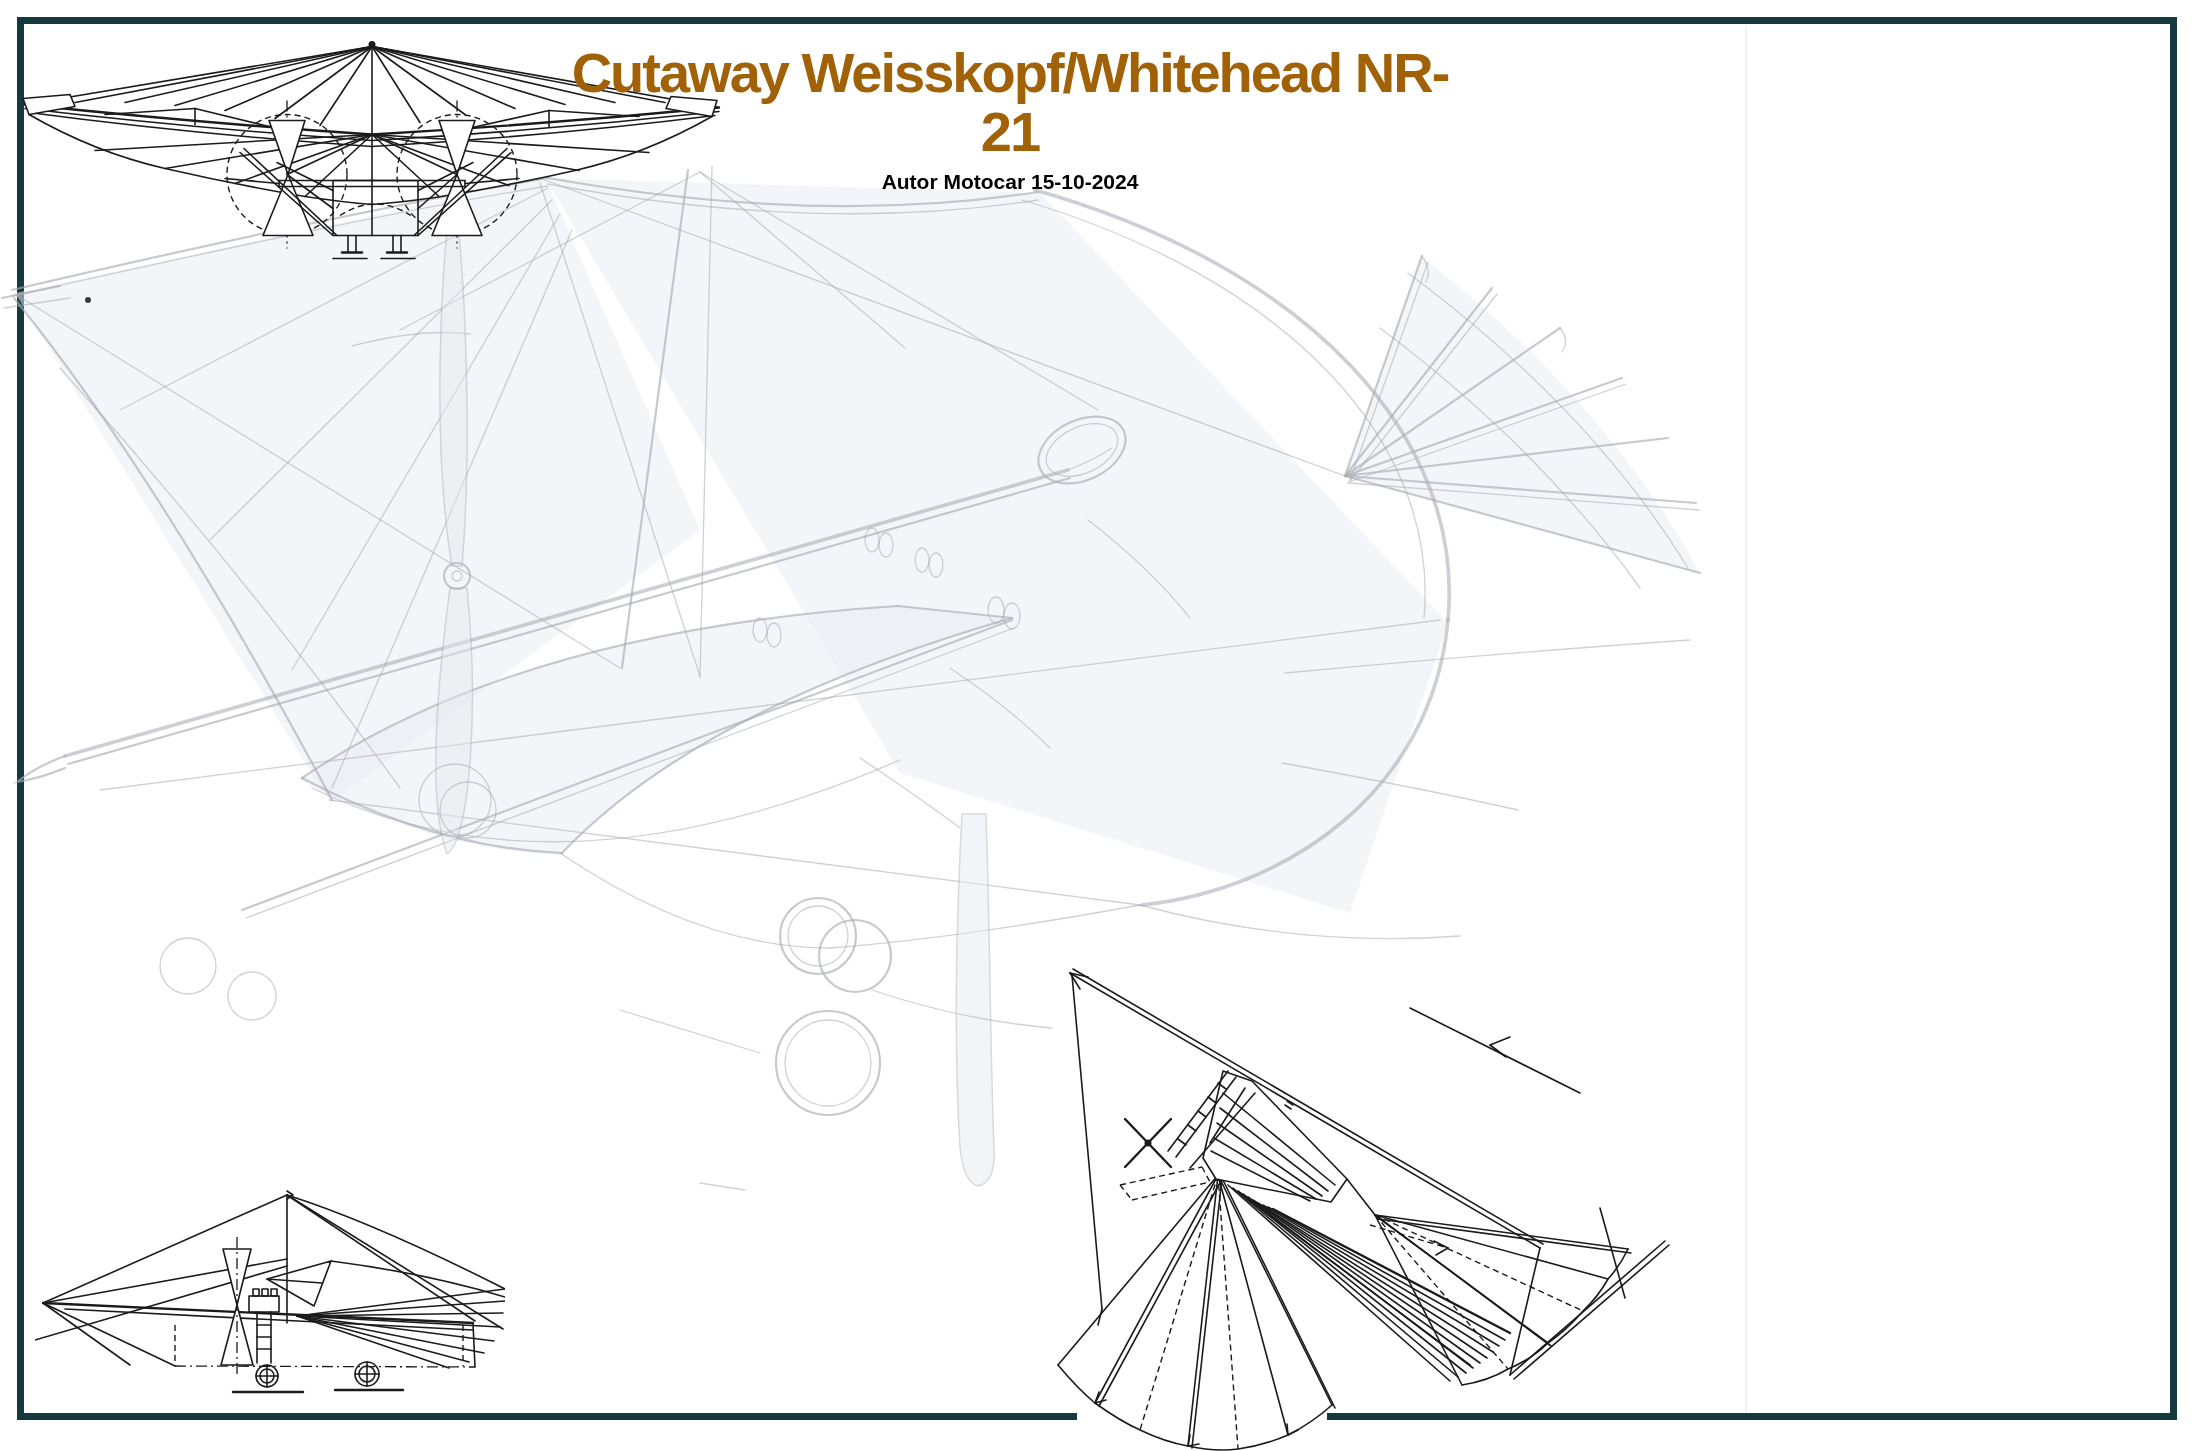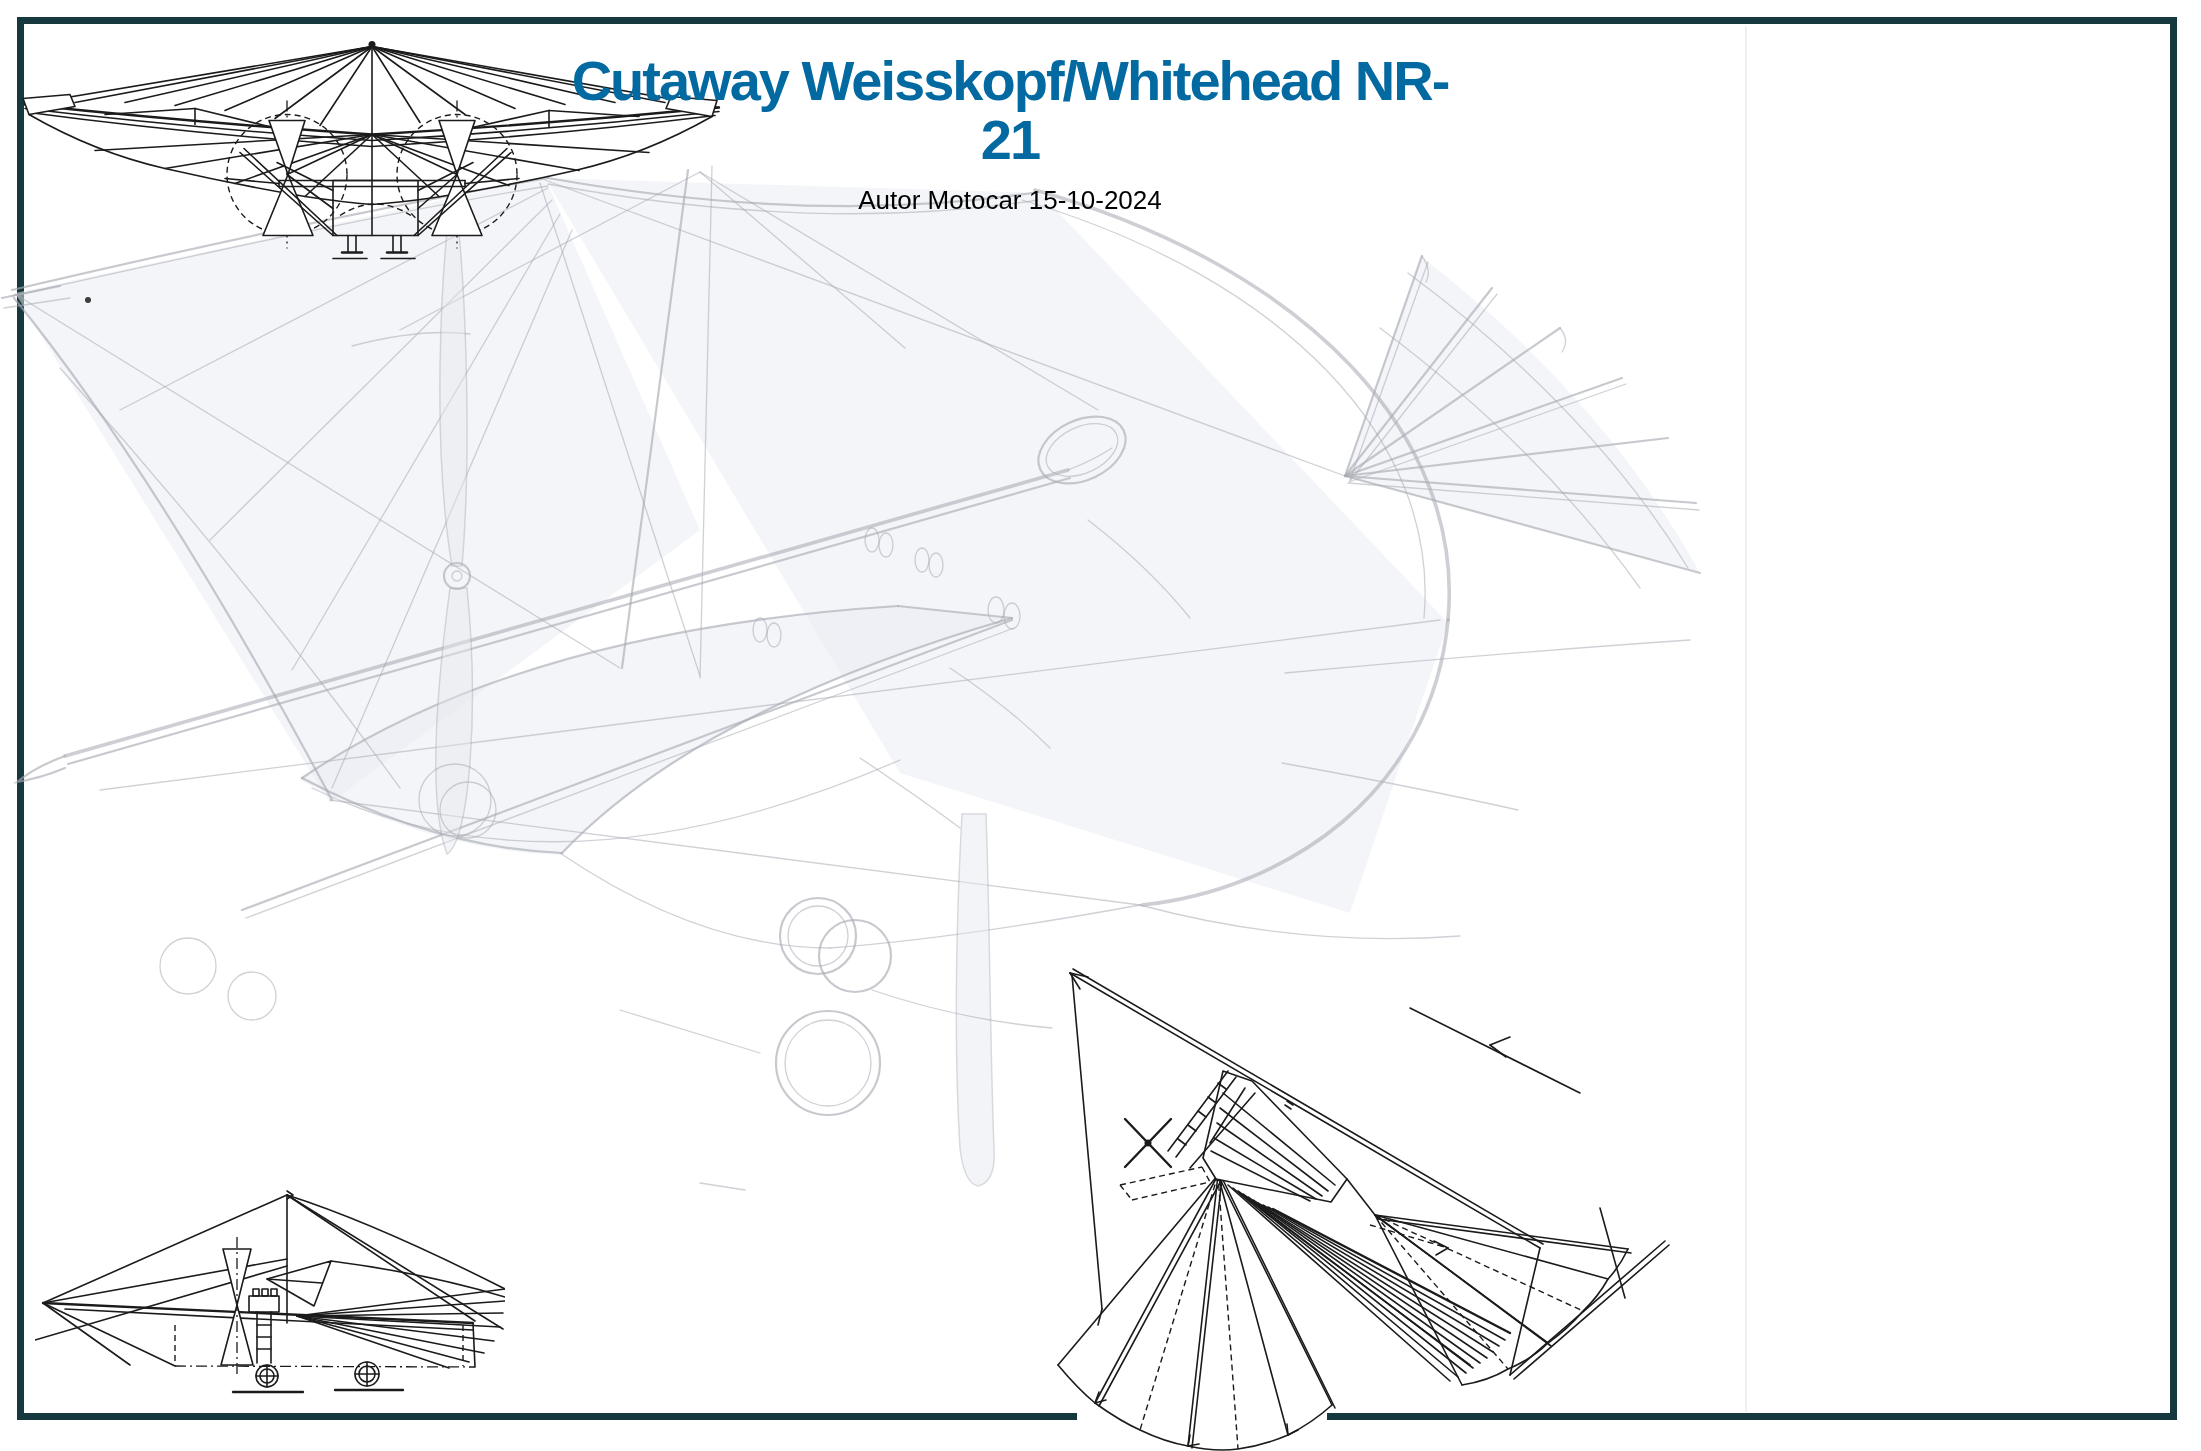--- a/index.html
+++ b/index.html
@@ -18,7 +18,7 @@
   #sideview-svg{position:absolute;left:35px;top:1133px;z-index:3;}
   #foldwing-svg{position:absolute;left:1040px;top:953px;z-index:3;}
   #title-block{position:absolute;left:540px;top:36px;width:940px;text-align:center;z-index:4;}
-  #main-title{margin:16px;font-size:56px;font-weight:700;letter-spacing:-2px;color:#0369a1;line-height:1.05;}
+  #main-title{margin:8px;font-size:56px;font-weight:700;letter-spacing:-2px;color:#a16207;line-height:1.05;}
   #sub-title{margin:4px 0 0 0;font-size:26px;font-weight:400;color:#000;line-height:1.1;}
   
   .k{stroke:var(--ink-color);stroke-width:1.6;fill:none;stroke-linecap:round;stroke-linejoin:round;}

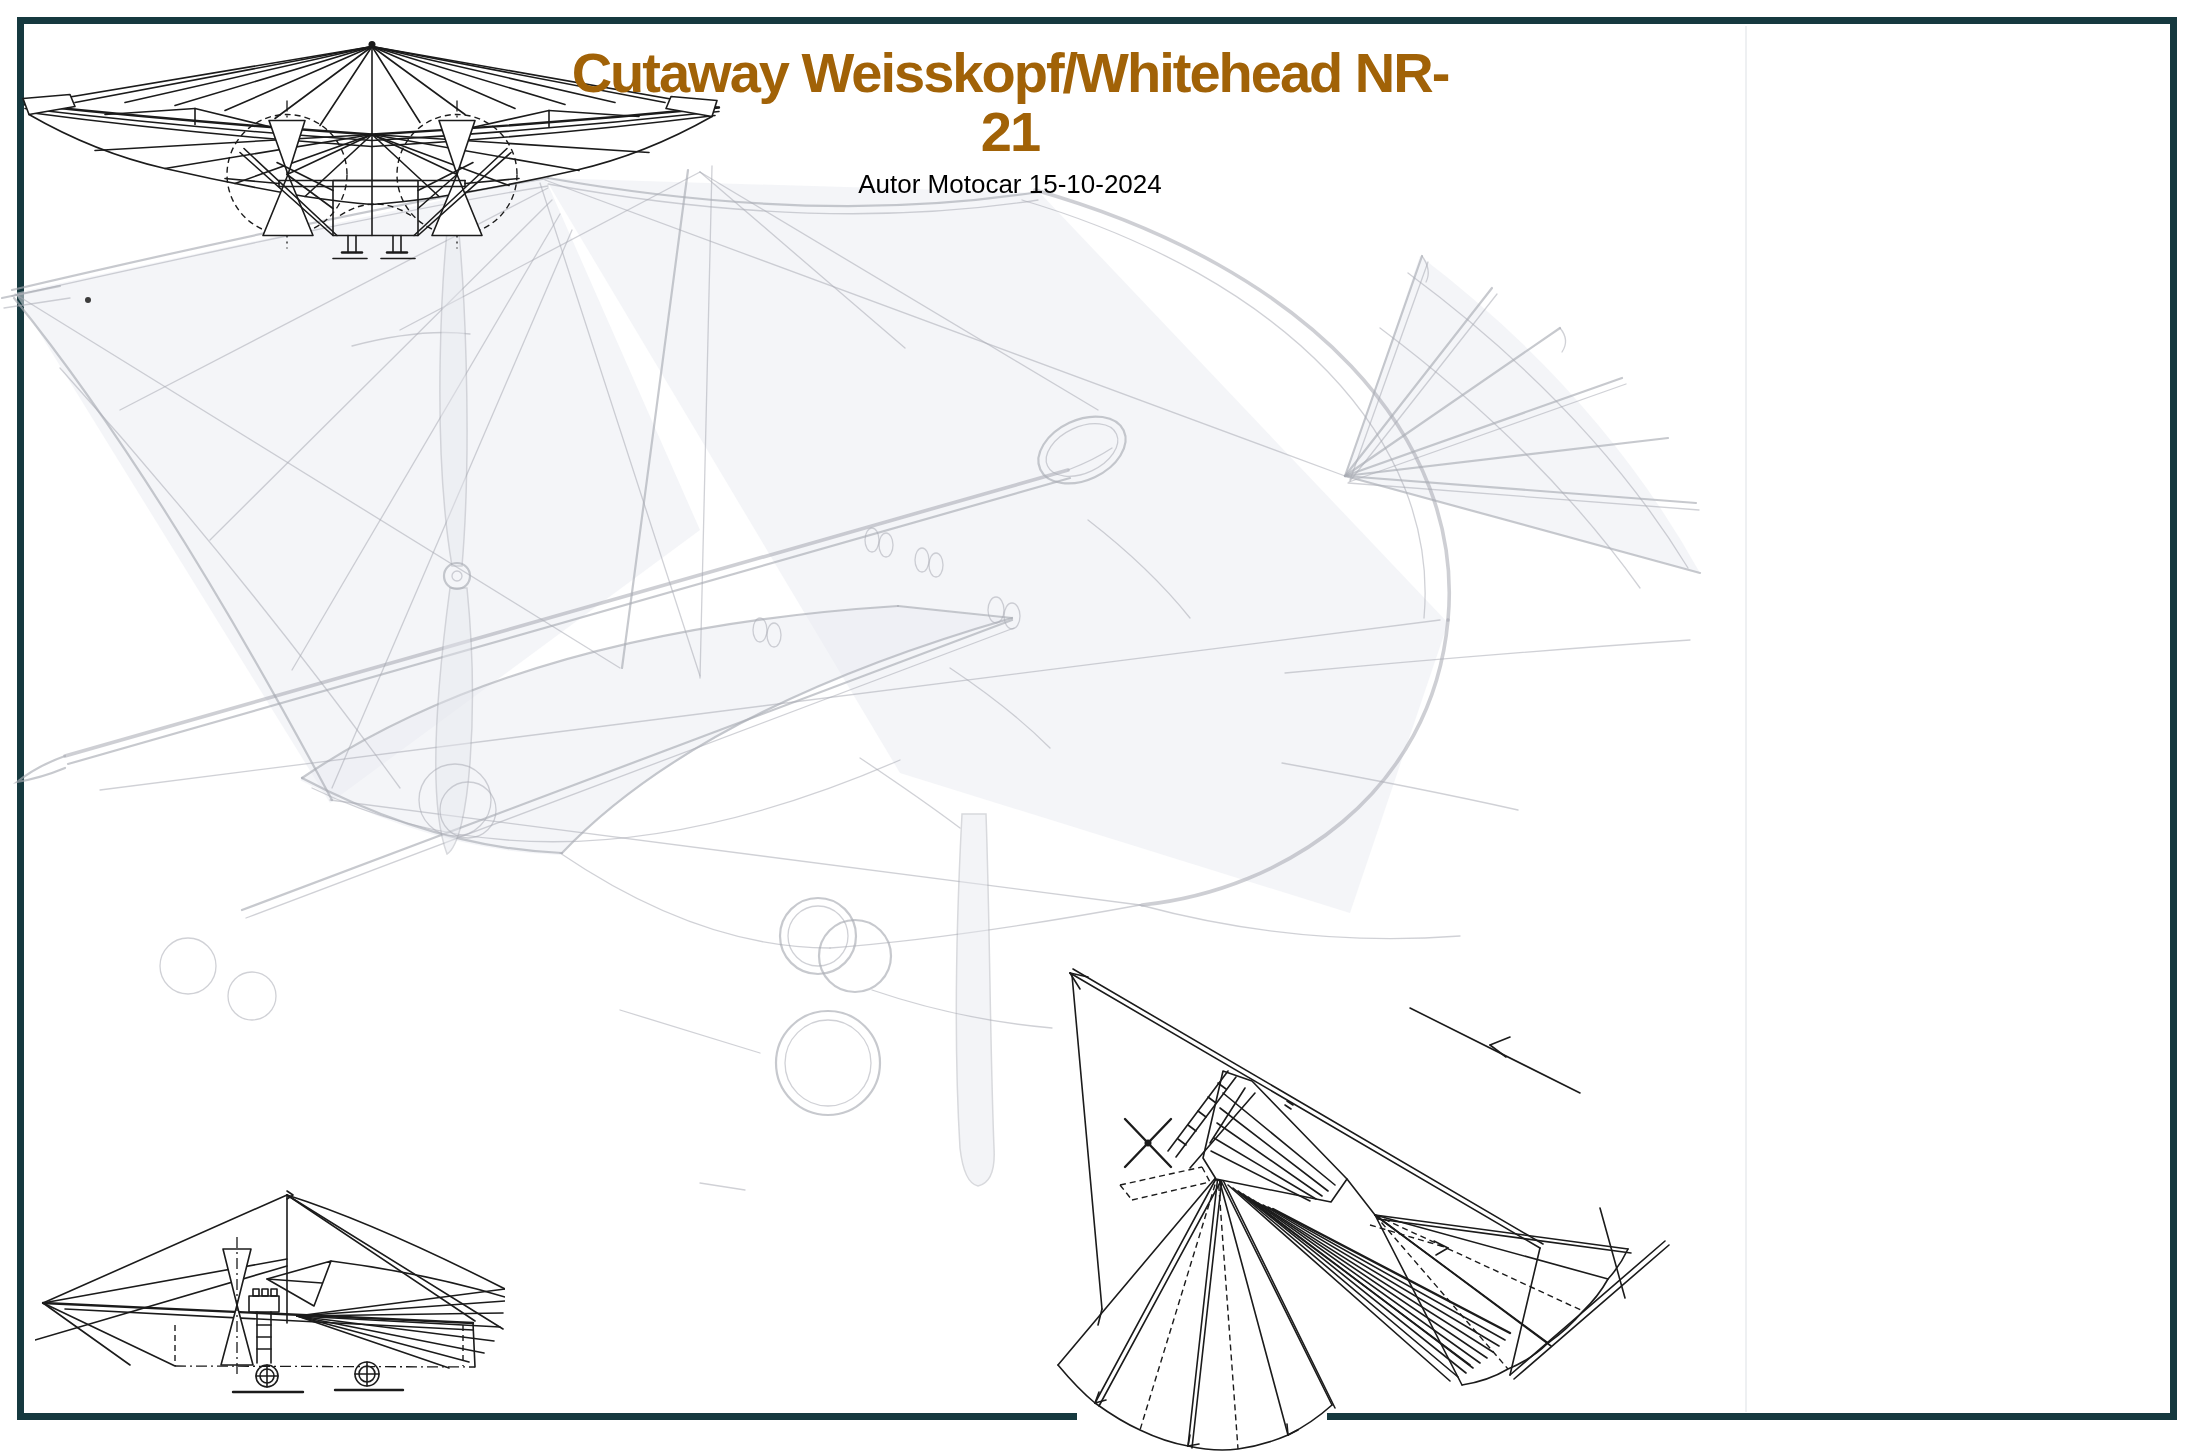--- a/index.html
+++ b/index.html
@@ -19,7 +19,7 @@
   #foldwing-svg{position:absolute;left:1040px;top:953px;z-index:3;}
   #title-block{position:absolute;left:540px;top:36px;width:940px;text-align:center;z-index:4;}
   #main-title{margin:8px;font-size:56px;font-weight:700;letter-spacing:-2px;color:#a16207;line-height:1.05;}
-  #sub-title{margin:4px 0 0 0;font-size:26px;font-weight:400;color:#000;line-height:1.1;}
+  #sub-title{margin:4px 0 0 0;font-size:21px;font-weight:700;color:#000;line-height:1.1;}
   
   .k{stroke:var(--ink-color);stroke-width:1.6;fill:none;stroke-linecap:round;stroke-linejoin:round;}
   .k2{stroke:var(--ink-color);stroke-width:2.4;fill:none;stroke-linecap:round;}

